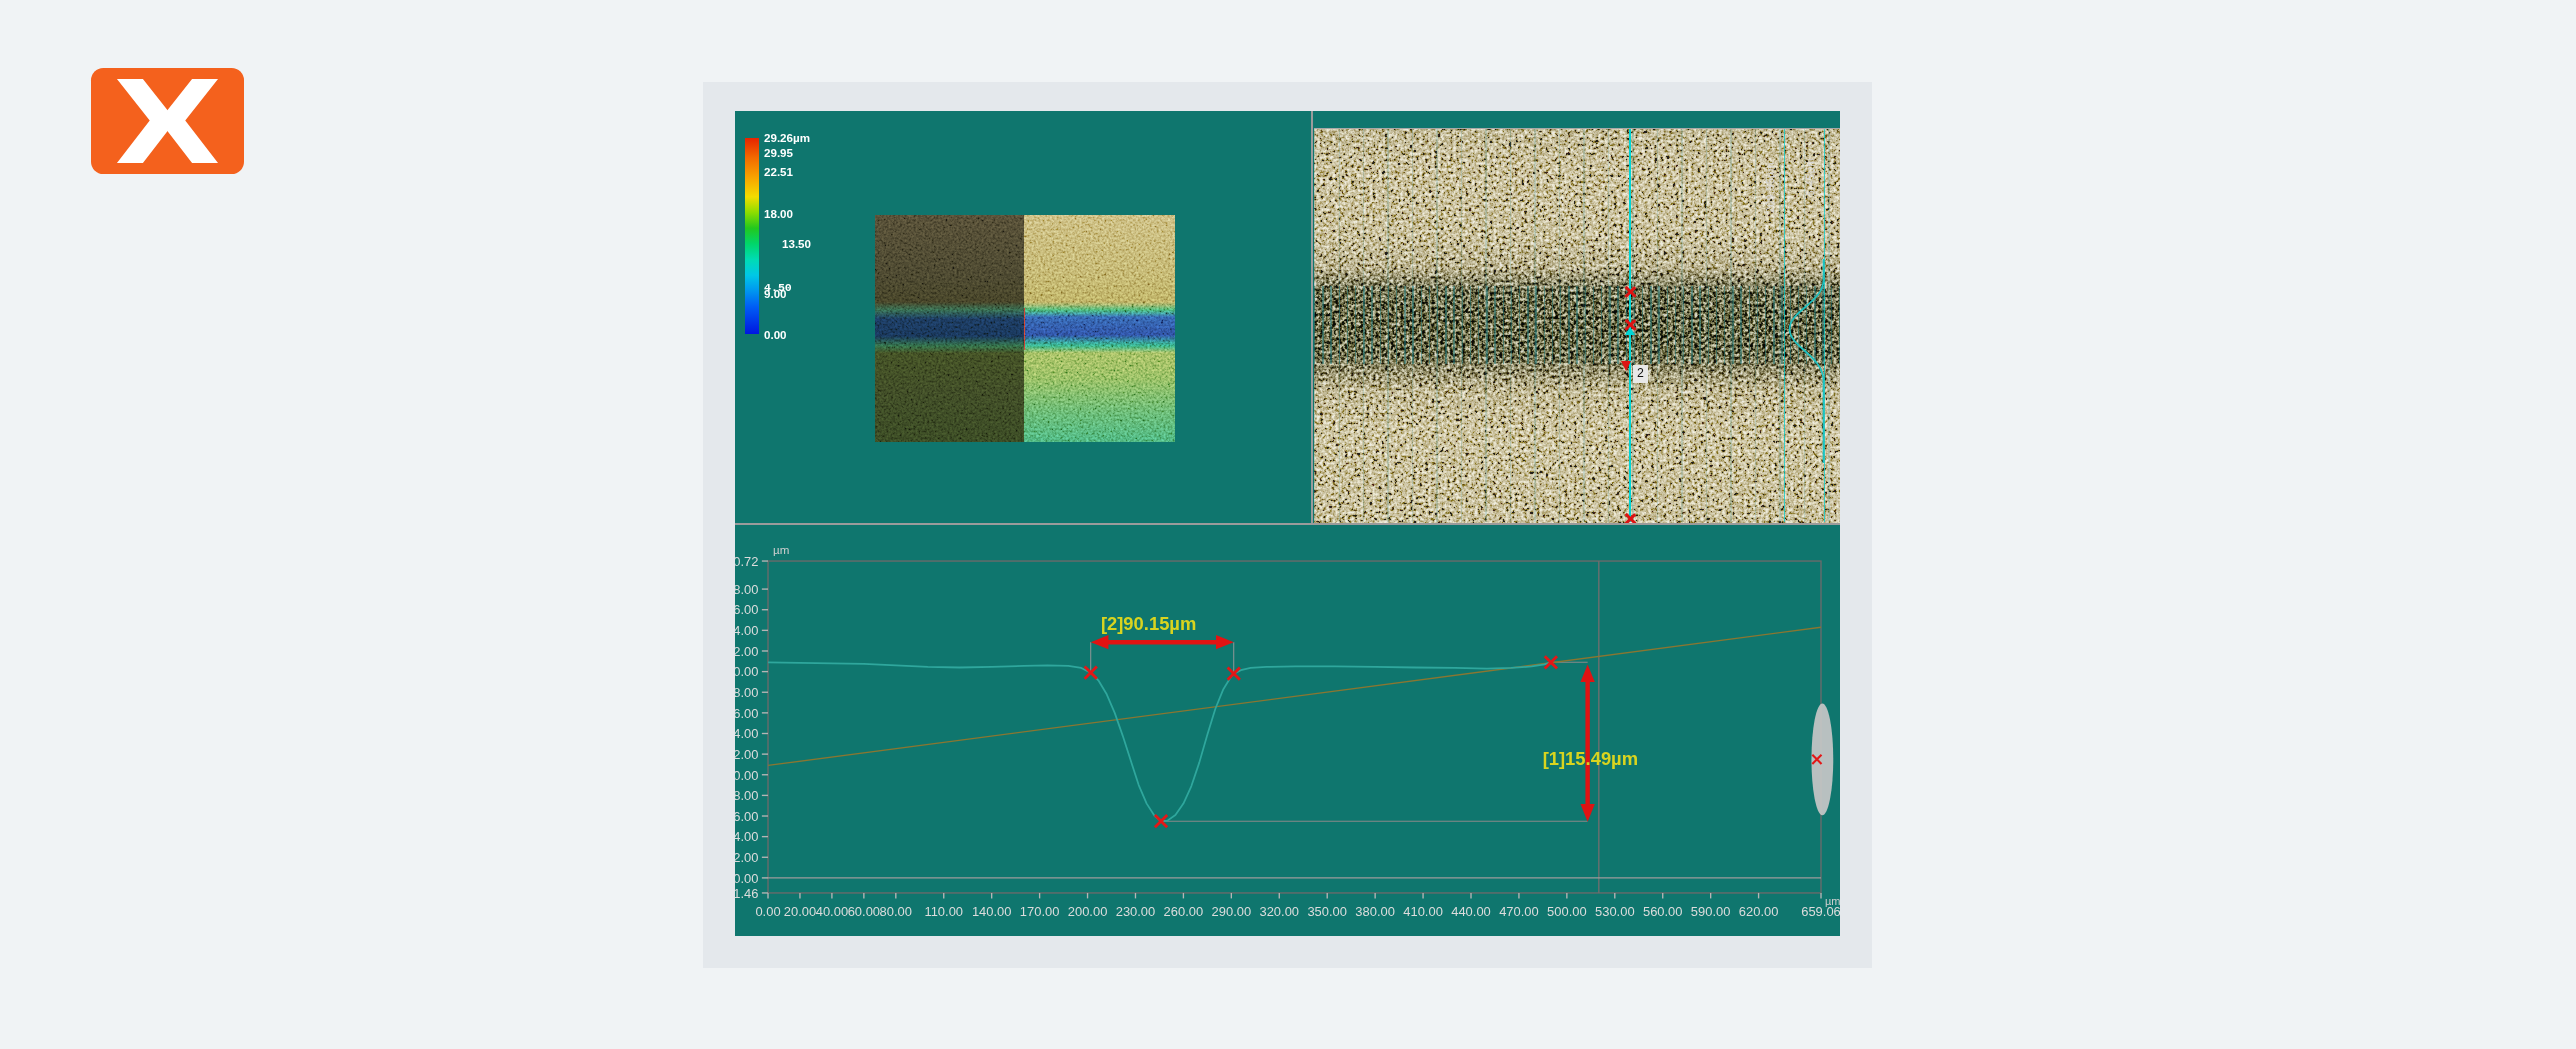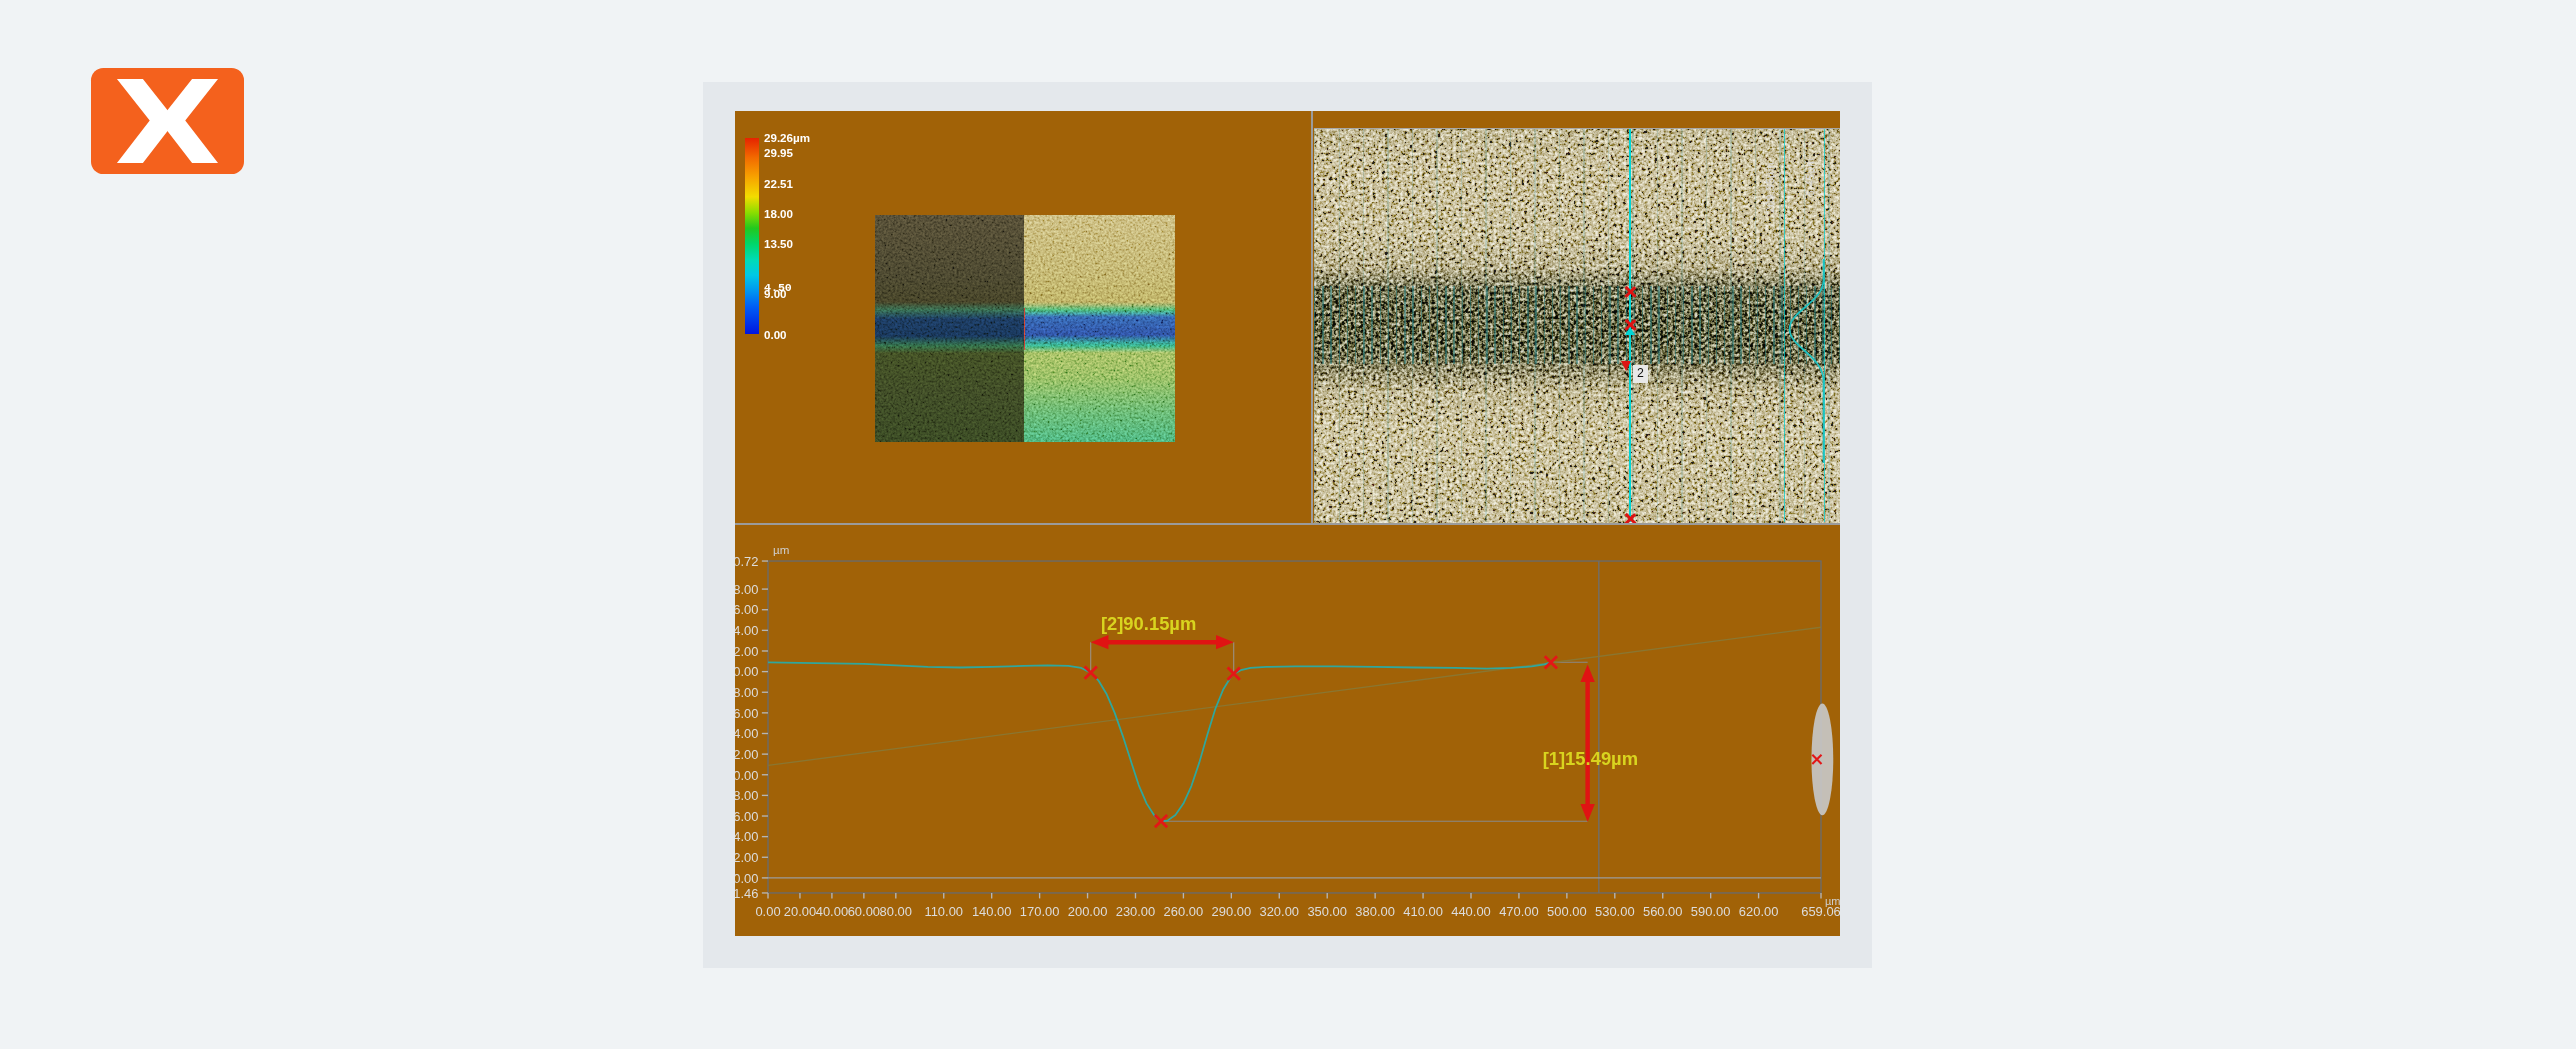--- a/index.html
+++ b/index.html
@@ -10,7 +10,7 @@
   #logo svg{position:absolute;inset:0;}
   
   #panel{position:absolute;left:703px;top:82px;width:1169px;height:886px;background:#e4e8ec;}
-  #viewport{position:absolute;left:735px;top:111px;width:1105px;height:825px;background:#a16207;overflow:hidden;}
+  #viewport{position:absolute;left:735px;top:111px;width:1105px;height:825px;background:#0f766e;overflow:hidden;}
   
   #colorbar{position:absolute;left:9.5px;top:26.6px;width:14.3px;height:196px;
     background:linear-gradient(180deg,#e62300 0%,#f26a00 10%,#f7a300 20%,#f3dc00 30%,#8cdd00 38%,#22c81e 46%,#00d66a 54%,#00dcb4 62%,#00c8e6 70%,#0096f0 78%,#005ef5 86%,#0016e0 100%);}

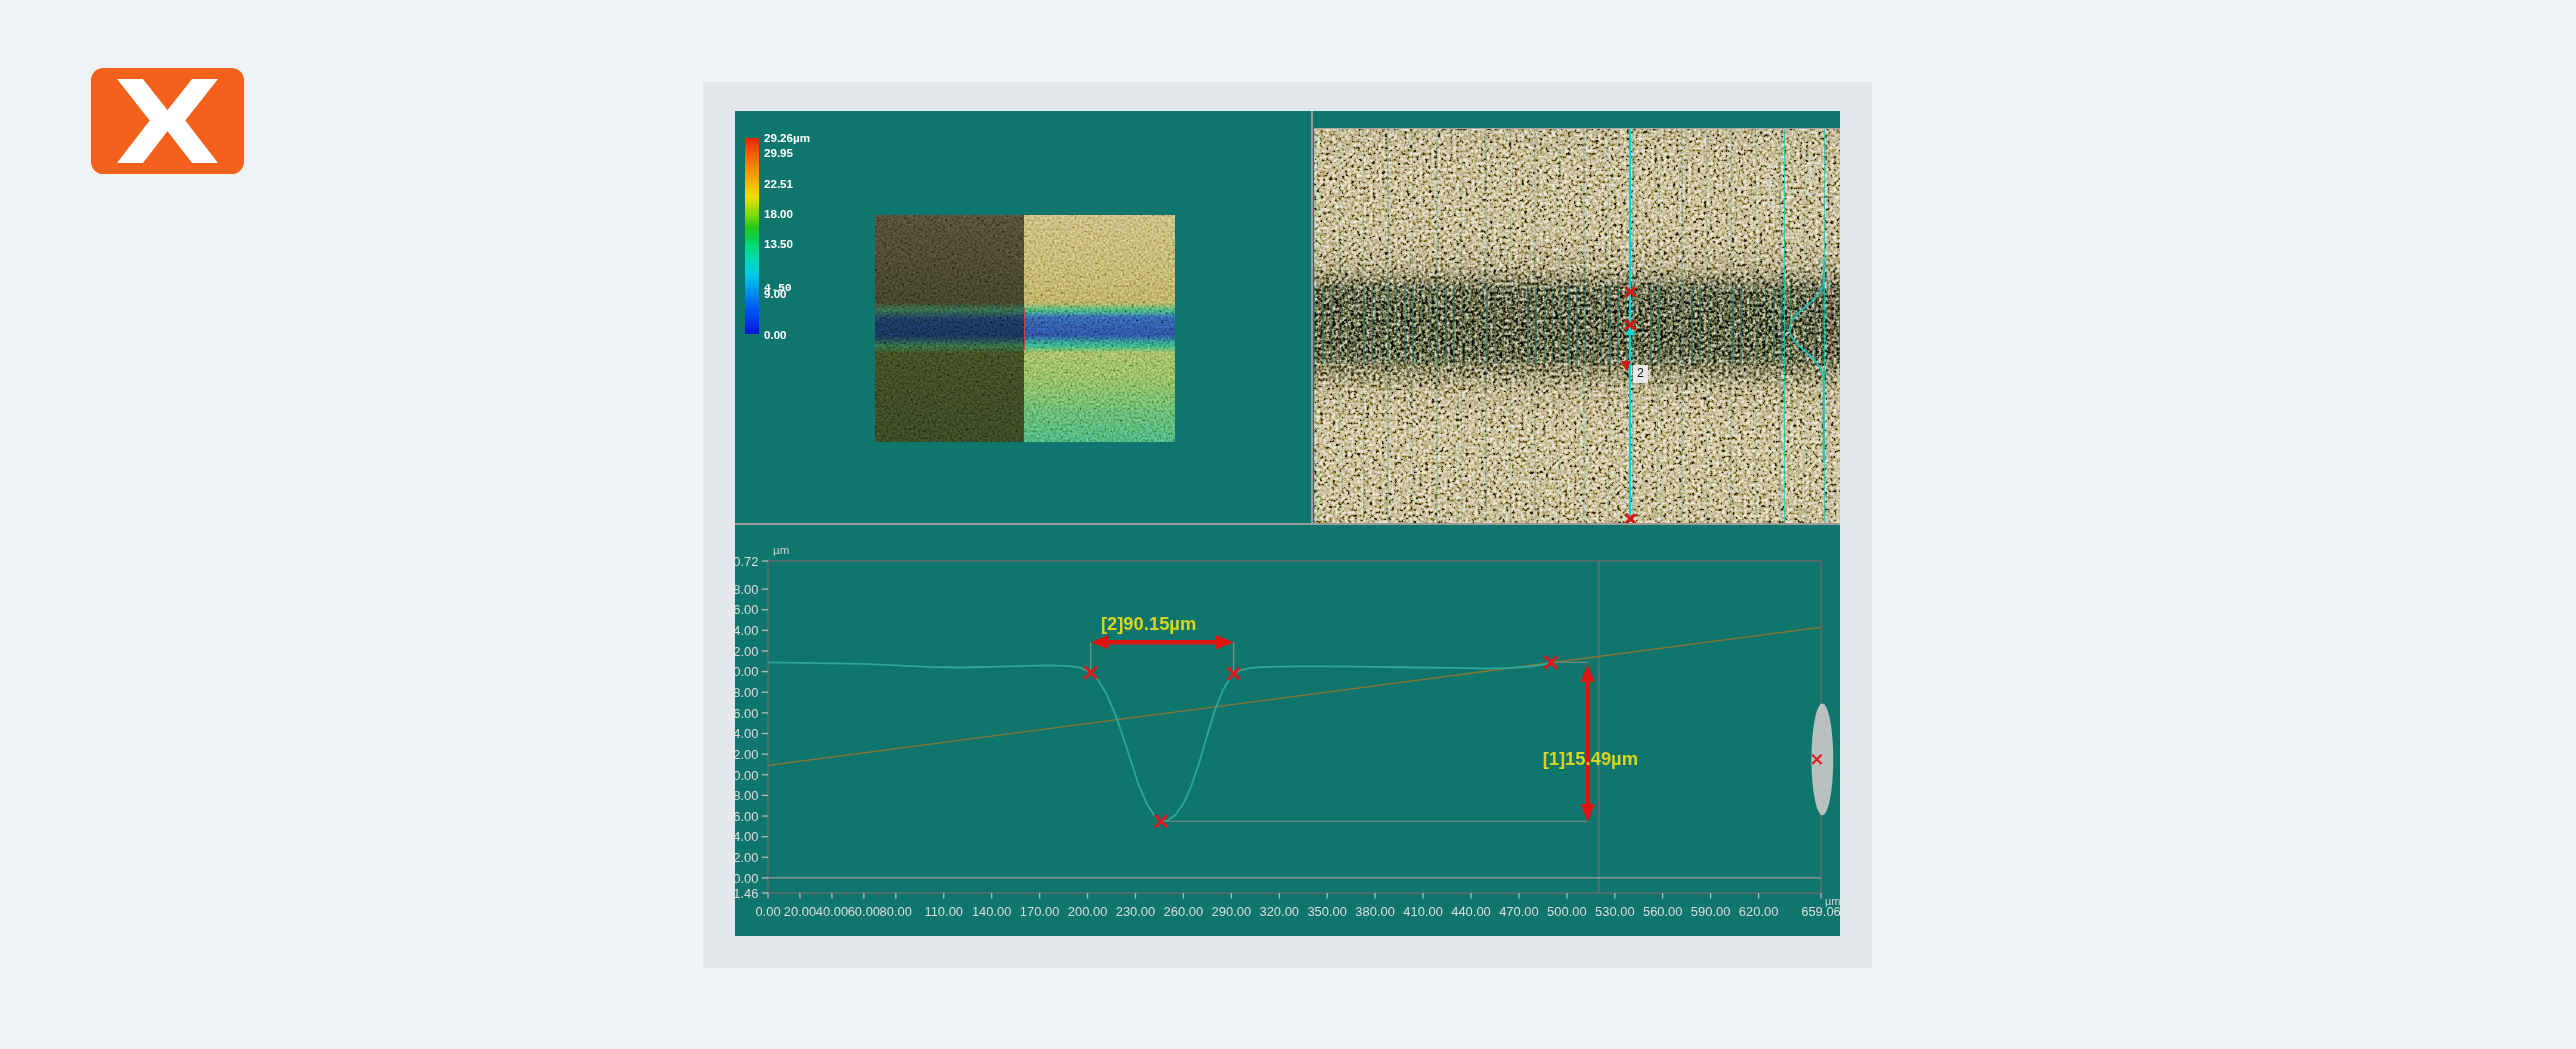--- a/index.html
+++ b/index.html
@@ -111,7 +111,7 @@
     <div id="colorbar-labels">
         <span class="cb-label" style="top: -7.5px;">29.26µm</span>
         <span class="cb-label" style="top: 7.6px;">29.95</span>
-        <span class="cb-label" style="top: 38px; text-align: right;">22.51</span>
+        <span class="cb-label" style="top: 26px; text-align: right;">22.51</span>
         <span class="cb-label" style="top: 68px;">18.00</span>
         <span class="cb-label" style="top: 98px;">13.50</span>
         <span class="cb-label" style="top: 128px; margin-top: 20px;">9.00</span>

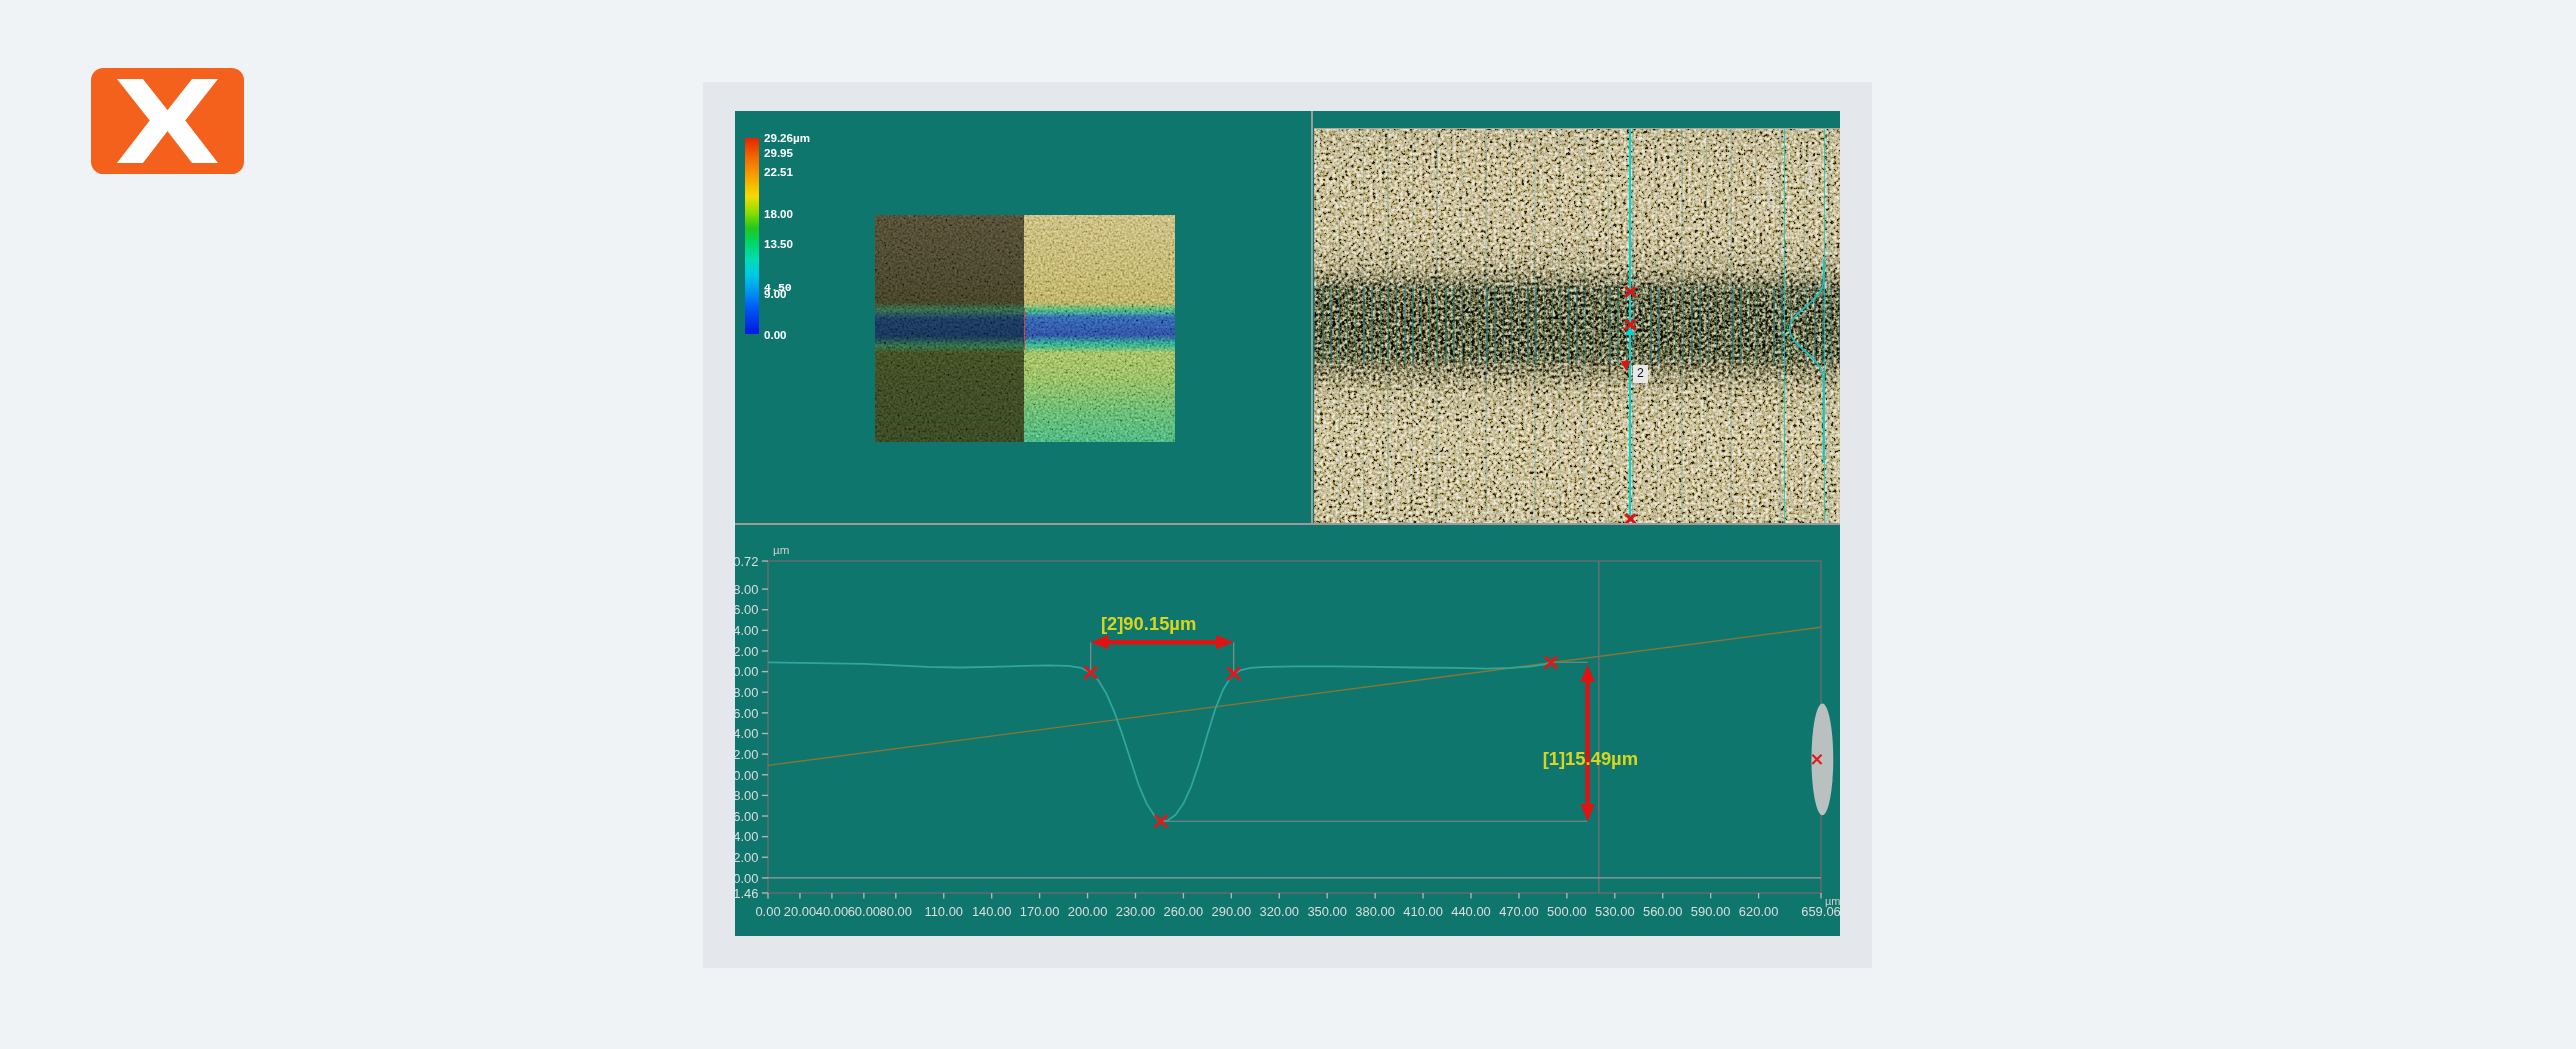--- a/index.html
+++ b/index.html
@@ -113,7 +113,7 @@
         <span class="cb-label" style="top: 7.6px;">29.95</span>
         <span class="cb-label" style="top: 26px; text-align: right;">22.51</span>
         <span class="cb-label" style="top: 68px;">18.00</span>
-        <span class="cb-label" style="top: 98px;">13.50</span>
+        <span class="cb-label" style="top: 98px; margin-left: 18px;">13.50</span>
         <span class="cb-label" style="top: 128px; margin-top: 20px;">9.00</span>
         <span class="cb-label" style="top: 142px; font-family: Liberation Mono, monospace;">4.50</span>
         <span class="cb-label" style="top: 189px;">0.00</span>

